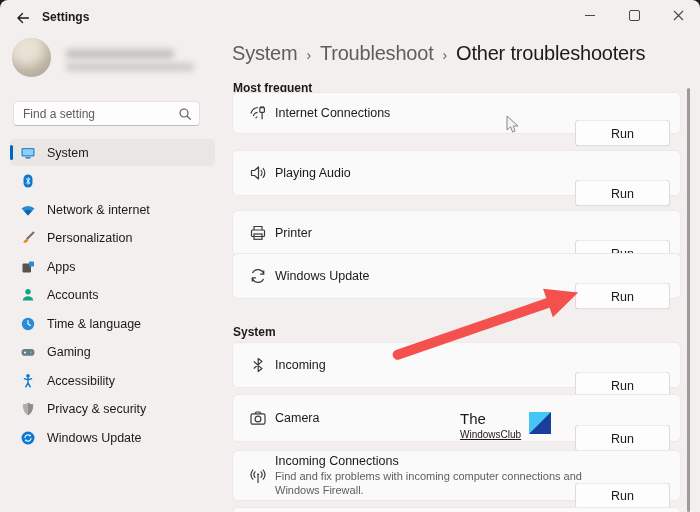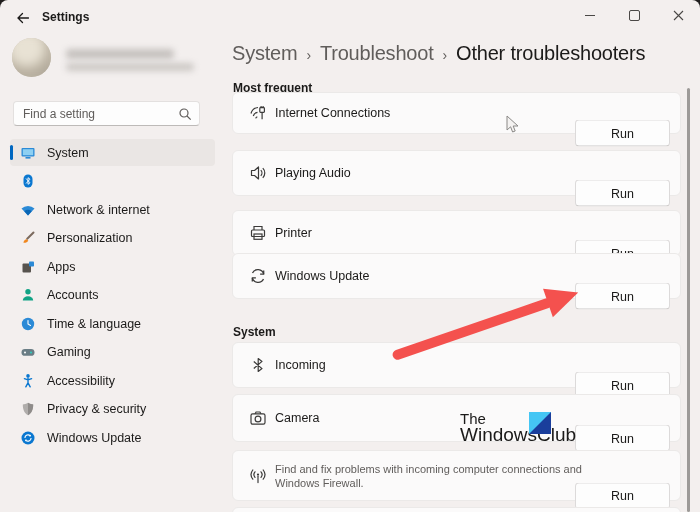--- a/index.html
+++ b/index.html
@@ -54,7 +54,7 @@
   .scrollbar{position:absolute;left:687px;top:88px;width:3px;height:424px;background:#9d9a98;border-radius:2px;}
   .watermark{position:absolute;left:460px;top:379px;width:94px;pointer-events:none;margin-top:32px;}
   .wm-line1{font-size:15px;line-height:16px;}
-  .wm-line2{font-size:19px;line-height:16px;}
+  .wm-line2{font-size:10px;line-height:16px;text-decoration:underline;}
   .wm-square{position:absolute;right:3px;top:1px;width:22px;height:22px;
      background:linear-gradient(to bottom right,#45C6F4 0 49%,#1A3E9C 51% 100%);}
   .red-arrow{position:absolute;left:391px;top:342px;width:200px;height:30px;

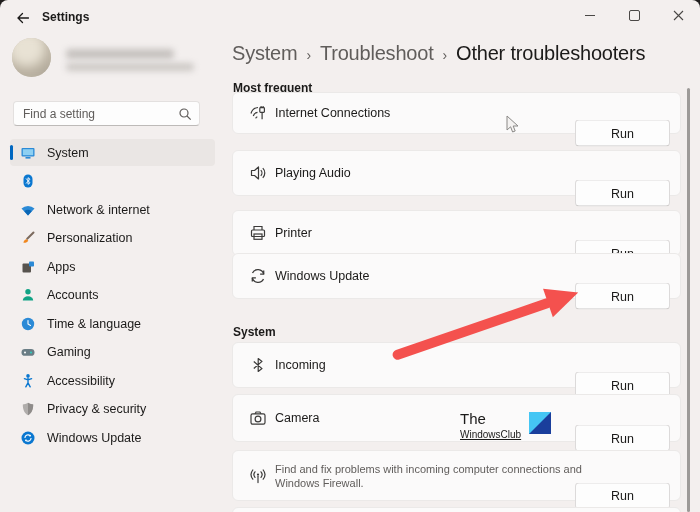--- a/index.html
+++ b/index.html
@@ -318,6 +318,7 @@
           </svg>
       </span>
       <span class="row-text">
+        <span style="font-size:12.5px">Incoming Connections</span>
         <span class="row-desc">Find and fix problems with incoming computer connections and Windows Firewall.</span>
       </span>
       <button class="run-btn">Run</button>

